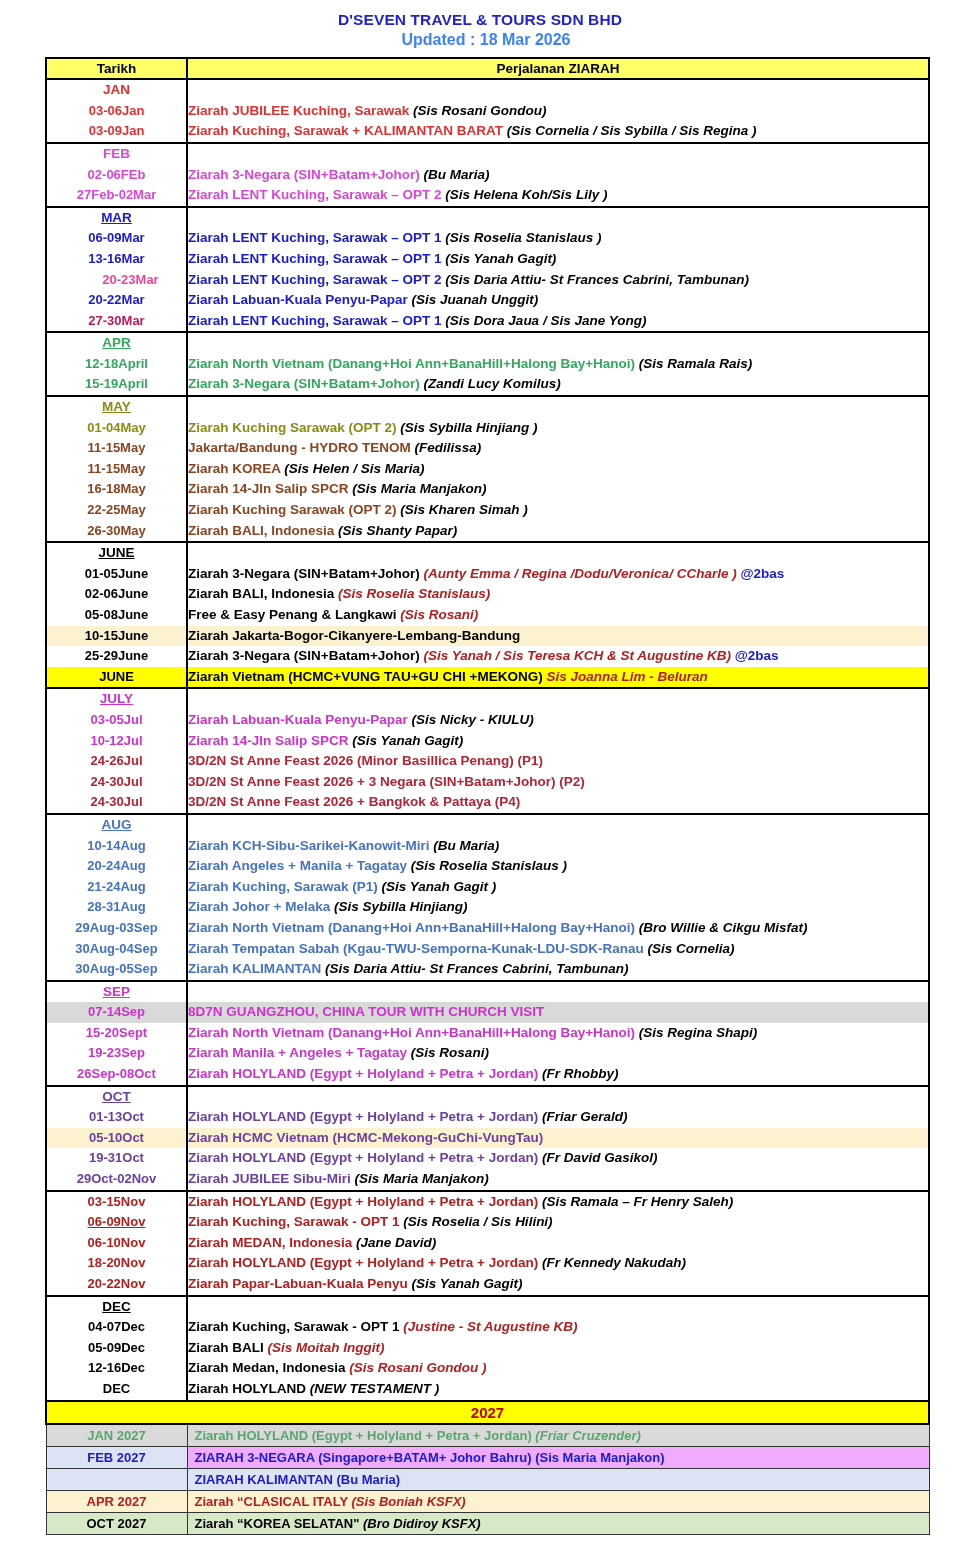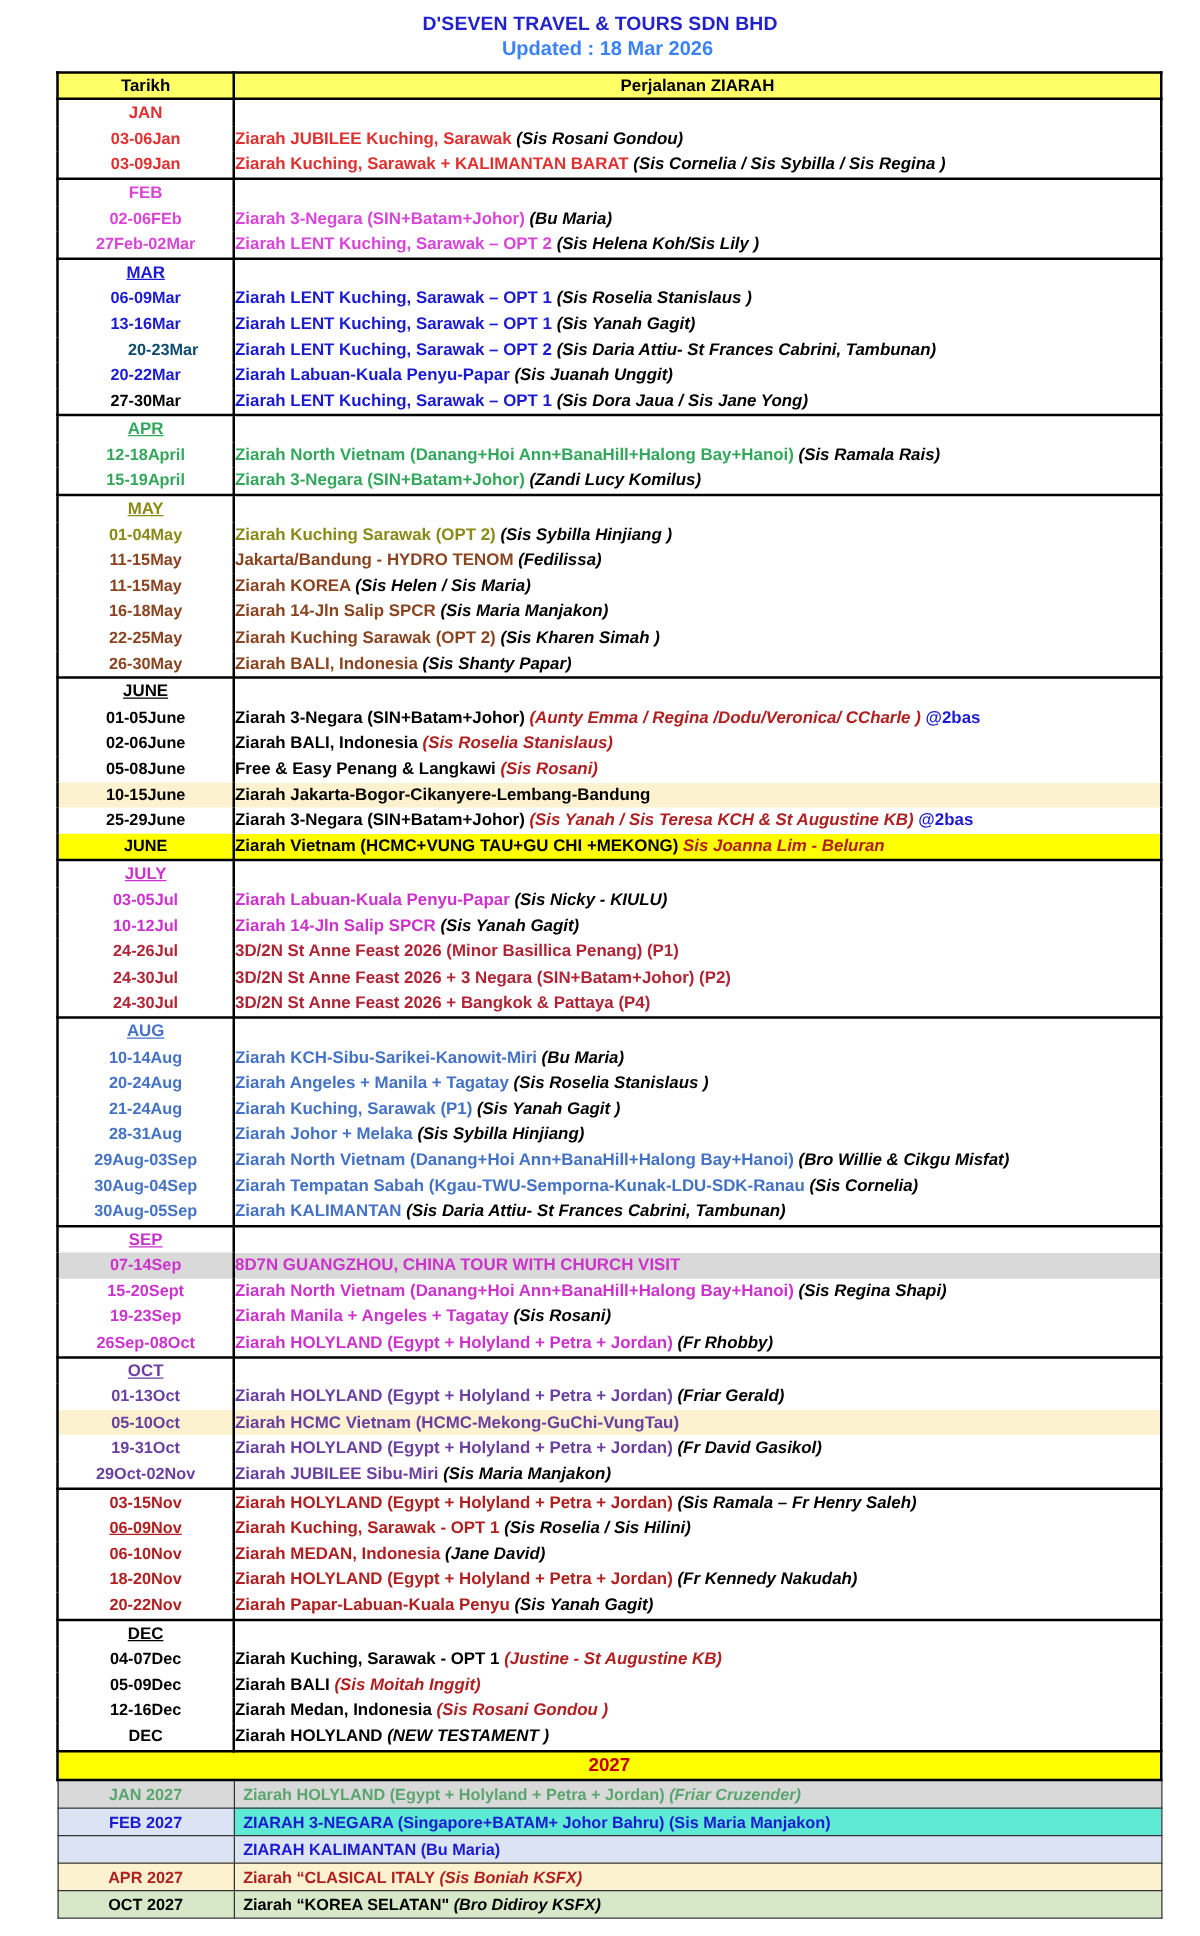--- a/index.html
+++ b/index.html
@@ -160,7 +160,7 @@
           <td class="tripcell" style=""><span style="color:#1a1ad0">Ziarah LENT Kuching, Sarawak – OPT 1</span> <span class="nm" style="color:#000000;font-style:italic;">(Sis Yanah Gagit)</span></td>
         </tr>
         <tr class="">
-          <td class="datecell" style="color:#0c4a6e;padding-left:28px;">20-23Mar</td>
+          <td class="datecell" style="color:#ec4899;padding-left:28px;">20-23Mar</td>
           <td class="tripcell" style=""><span style="color:#1a1ad0">Ziarah LENT Kuching, Sarawak – OPT 2</span> <span class="nm" style="color:#000000;font-style:italic;">(Sis Daria Attiu- St Frances Cabrini, Tambunan)</span></td>
         </tr>
         <tr class="">

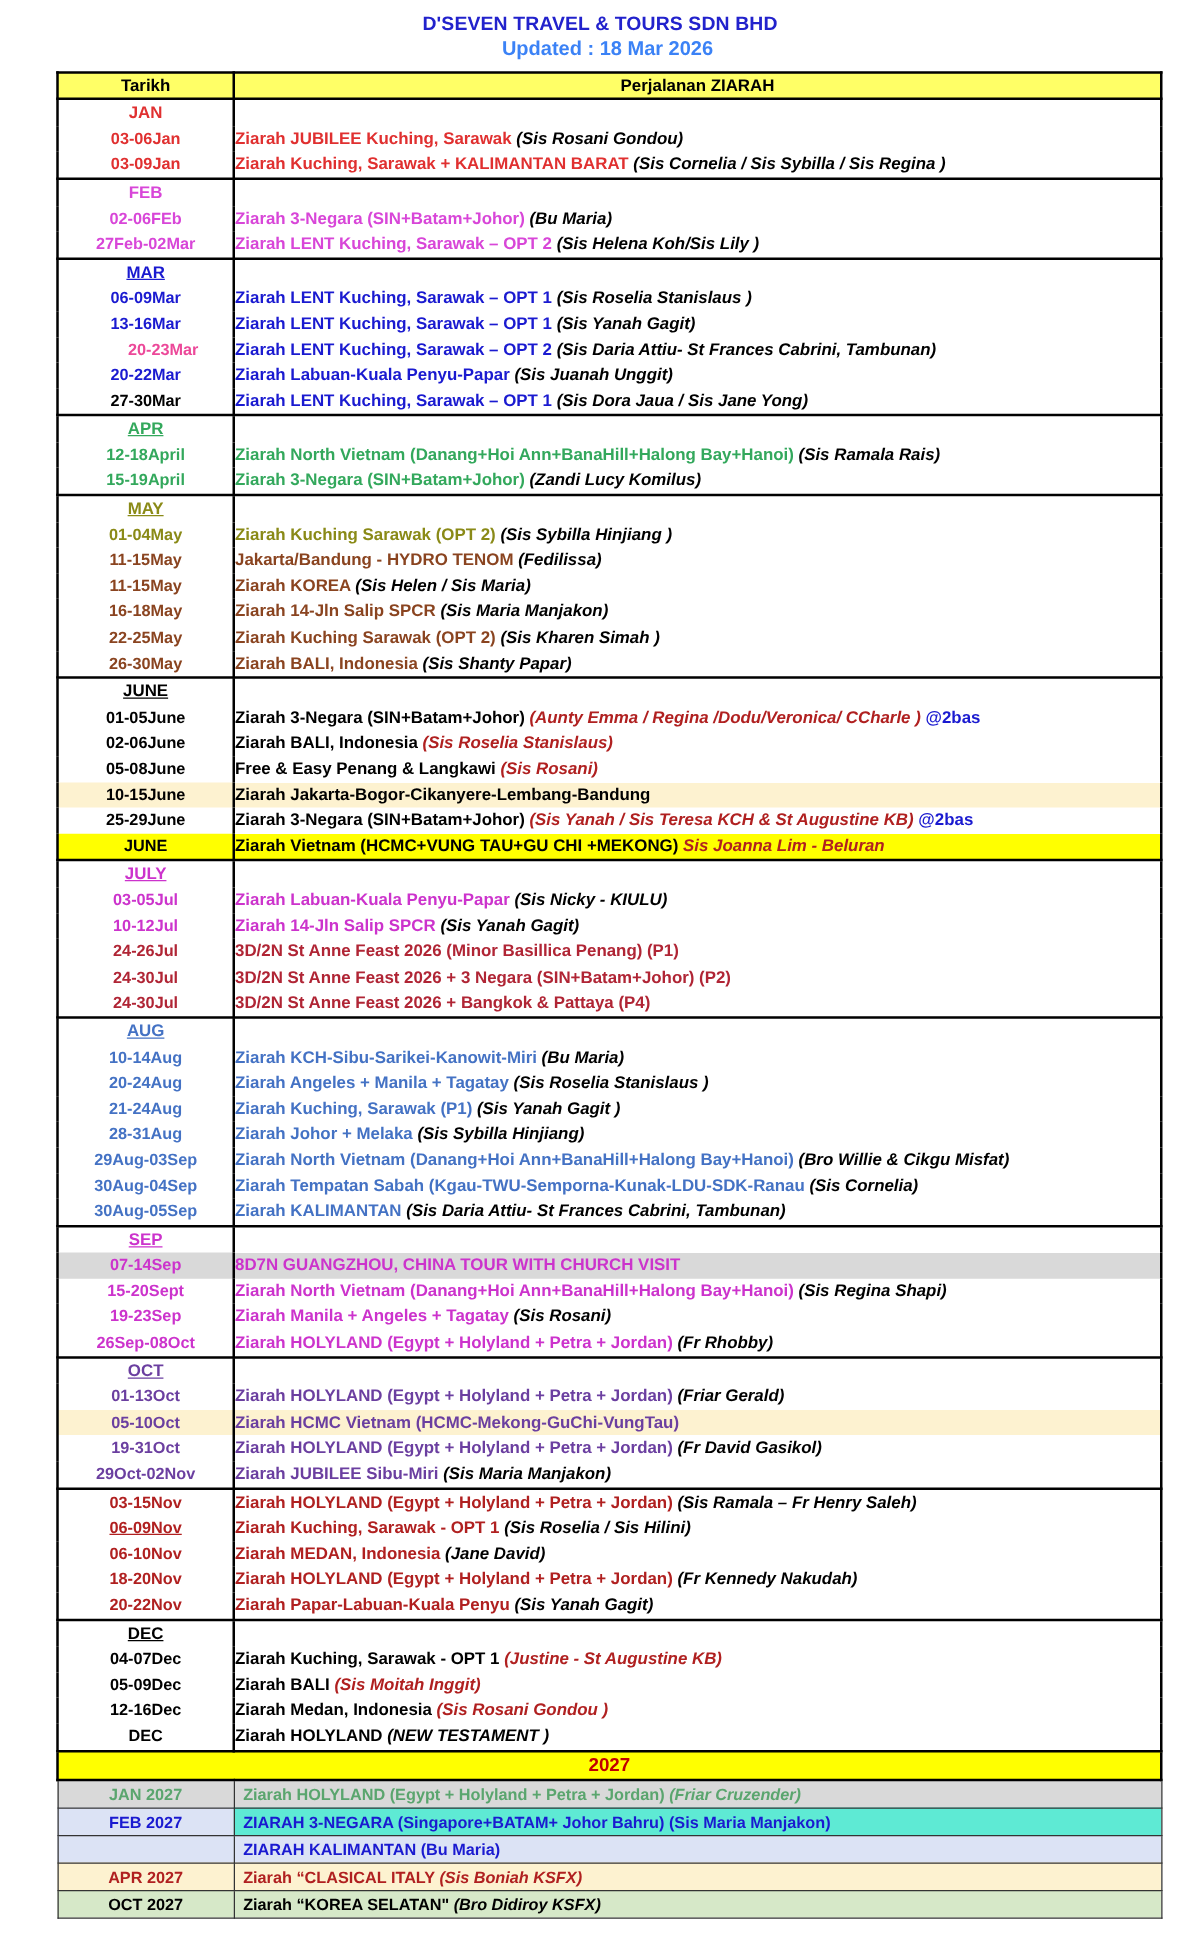--- a/index.html
+++ b/index.html
@@ -168,7 +168,7 @@
           <td class="tripcell" style=""><span style="color:#1a1ad0">Ziarah Labuan-Kuala Penyu-Papar</span> <span class="nm" style="color:#000000;font-style:italic;">(Sis Juanah Unggit)</span></td>
         </tr>
         <tr class="sec-end">
-          <td class="datecell" style="color:#000000;margin-left:27px;">27-30Mar</td>
+          <td class="datecell" style="color:#be185d;margin-left:27px;">27-30Mar</td>
           <td class="tripcell" style=""><span style="color:#1a1ad0">Ziarah LENT Kuching, Sarawak – OPT 1</span> <span class="nm" style="color:#000000;font-style:italic;">(Sis Dora Jaua / Sis Jane Yong)</span></td>
         </tr>
         <tr class="sec-start">

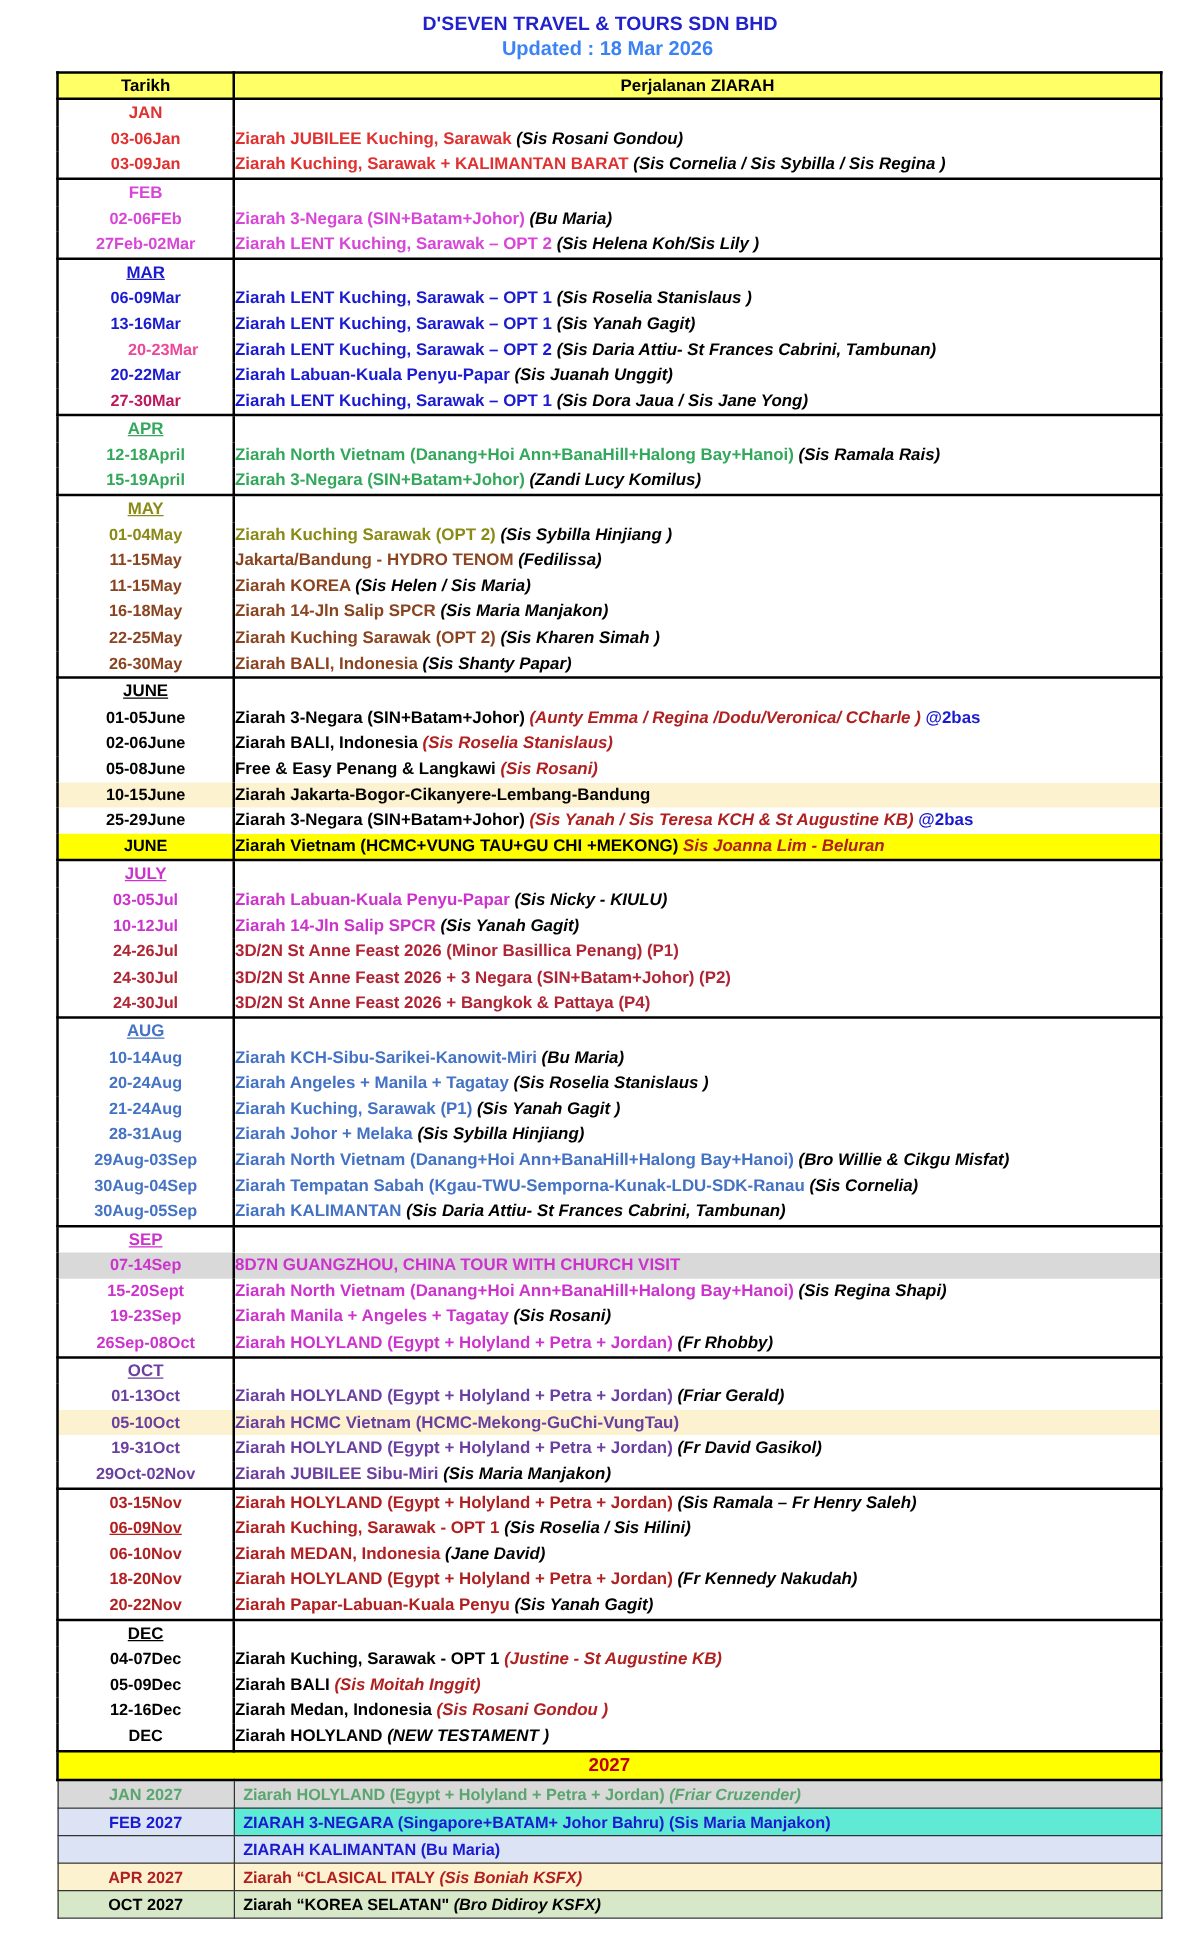--- a/index.html
+++ b/index.html
@@ -384,7 +384,7 @@
         </tr>
         <tr class="y27">
           <td class="d" style="background:#dce3f5;color:#1a1ad0">FEB 2027</td>
-          <td class="t" style="background:#5eead4"><span style="color:#1a1ad0">ZIARAH 3-NEGARA (Singapore+BATAM+ Johor Bahru) (Sis Maria Manjakon)</span></td>
+          <td class="t" style="background:#f0abfc"><span style="color:#1a1ad0">ZIARAH 3-NEGARA (Singapore+BATAM+ Johor Bahru) (Sis Maria Manjakon)</span></td>
         </tr>
         <tr class="y27b">
           <td style="background:#dce3f5;border-right:1.6px solid #333">&nbsp;</td>

